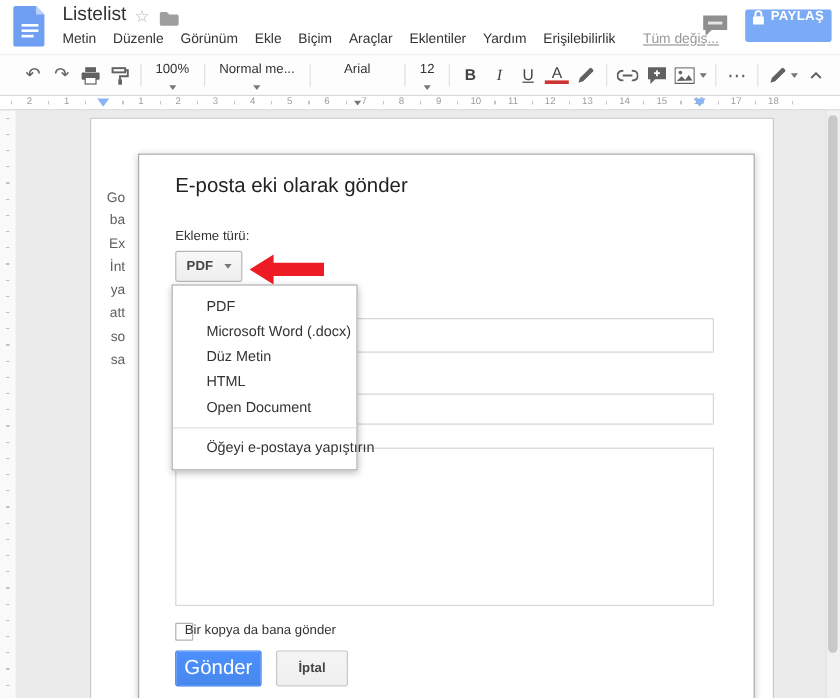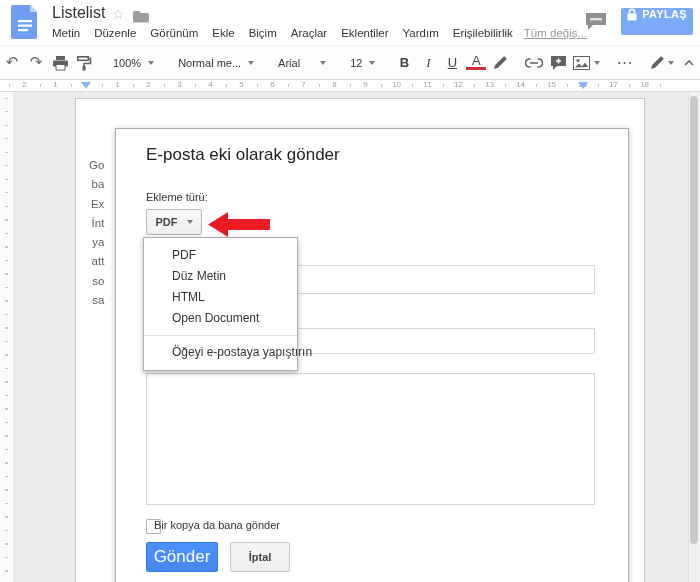--- a/index.html
+++ b/index.html
@@ -15,7 +15,7 @@
   .folder{position:absolute;left:133px;top:9px;cursor:pointer;}
   .menubar{position:absolute;left:45px;top:25px;display:flex;align-items:center;font-size:11.5px;color:#333;}
   .menu-item{padding:2px 7px;cursor:pointer;white-space:nowrap;}
-  .last-edit{margin-left:4px;color:#999;text-decoration:underline;cursor:pointer;white-space:nowrap;}
+  .last-edit{margin-left:16px;color:#999;text-decoration:underline;cursor:pointer;white-space:nowrap;}
   .comment-btn{position:absolute;left:584px;top:11px;cursor:pointer;}
   .share-btn{position:absolute;left:621px;top:8px;width:72px;height:27px;border-radius:2px;
              background:var(--share-button,#7baaf7);display:flex;justify-content:center;

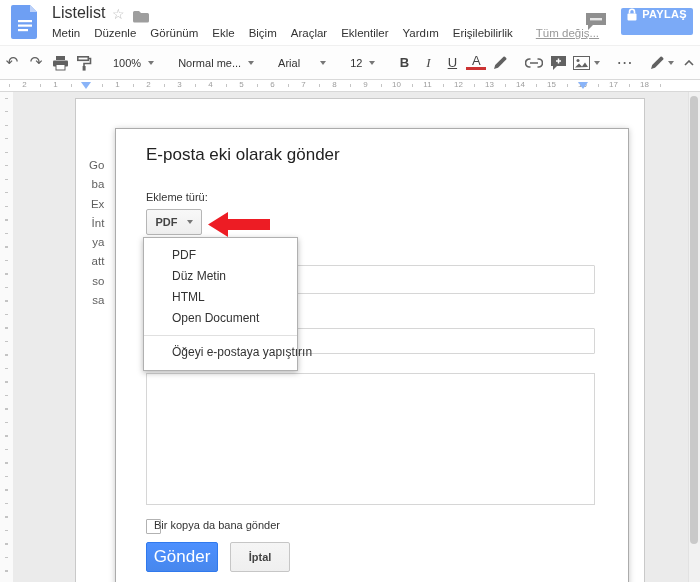--- a/index.html
+++ b/index.html
@@ -28,7 +28,7 @@
           color:#616161;cursor:pointer;border-radius:2px;margin:0 1px;}
   .tb-glyph{font-family:"DejaVu Sans",sans-serif;font-size:15px;line-height:1;}
   .tb-div{width:1px;height:19px;background:#e0e0e0;margin:0 5px;}
-  .tb-dd{display:flex;align-items:center;gap:7px;padding:0 7px;height:22px;font-size:11px;color:#333;cursor:pointer;white-space:nowrap;}
+  .tb-dd{display:flex;align-items:center;gap:7px;padding:0 7px;height:22px;font-size:11px;color:#333;cursor:pointer;white-space:nowrap;flex-direction:column;}
   .caret{width:0;height:0;border-left:3.5px solid transparent;border-right:3.5px solid transparent;border-top:4px solid #777;}
   .fmt{font-size:13px;color:#444;width:20px;text-align:center;}
   .fmt-b{font-weight:bold;}

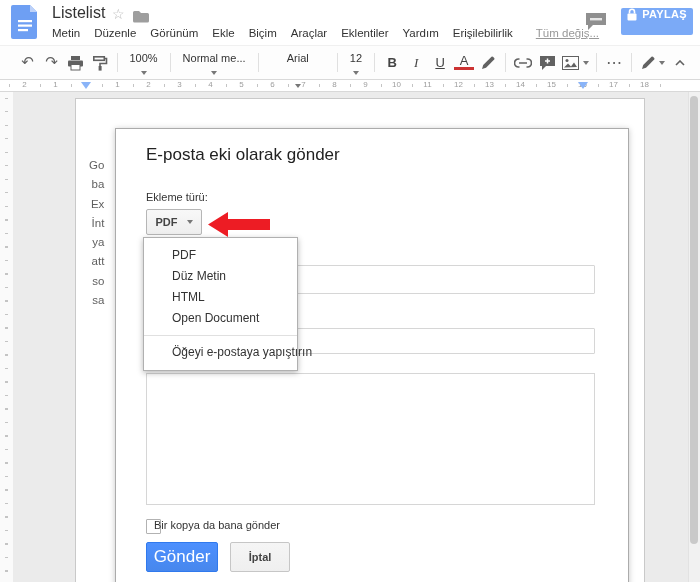--- a/index.html
+++ b/index.html
@@ -315,6 +315,7 @@
   <div class="dropdown-menu">
     <div>
         <span class="dd-item">PDF</span>
+        <span class="dd-item">Microsoft Word (.docx)</span>
         <span class="dd-item">Düz Metin</span>
         <span class="dd-item">HTML</span>
         <span class="dd-item">Open Document</span>

